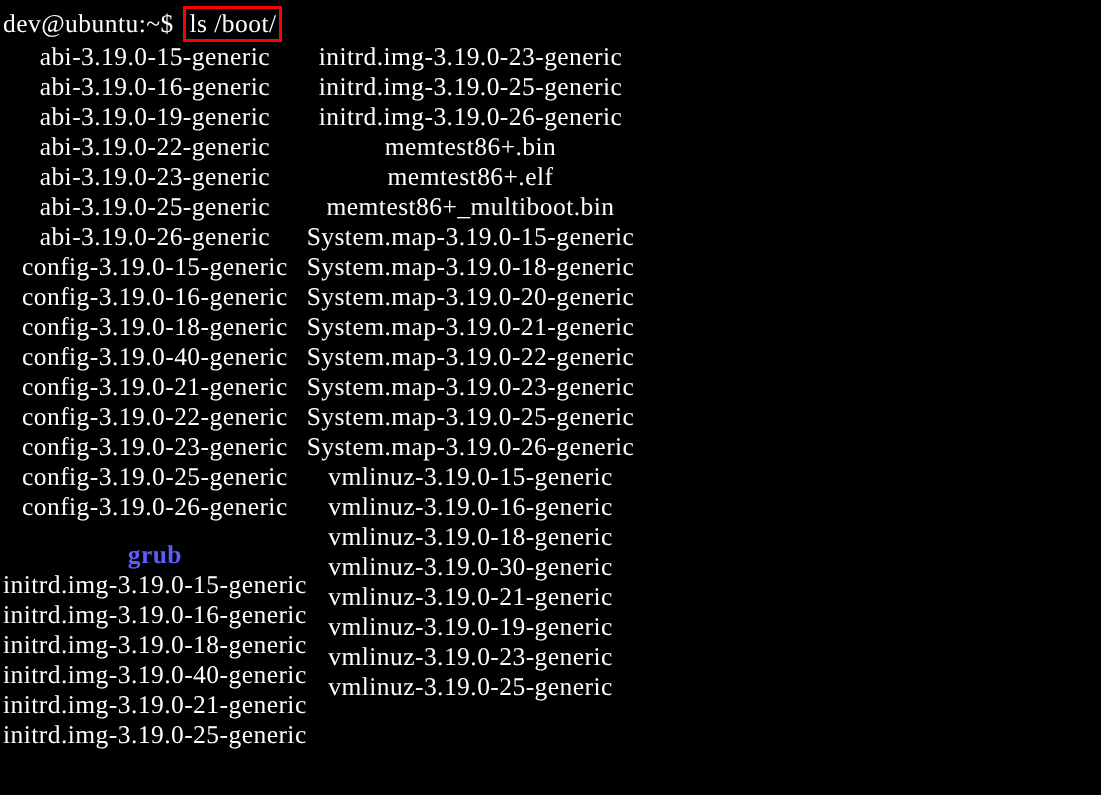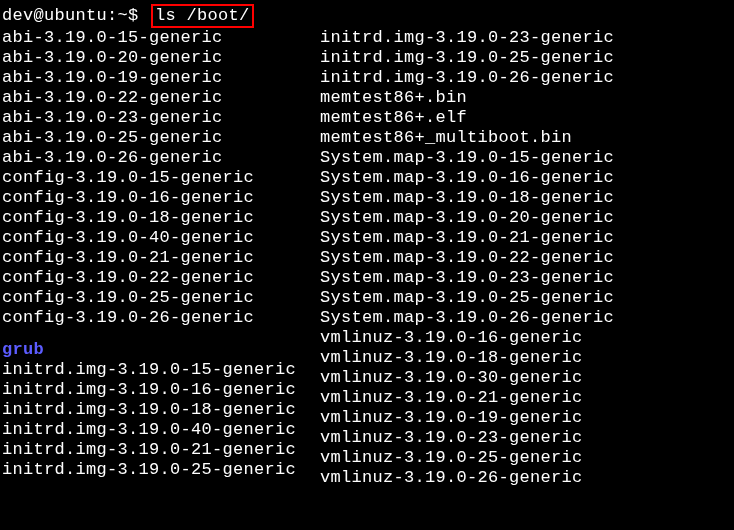--- a/index.html
+++ b/index.html
@@ -6,6 +6,7 @@
       margin: 0;
       padding: 0;
       box-sizing: border-box;
+      font-family: Liberation Serif, serif;
     }
     body {
       background: #000000;

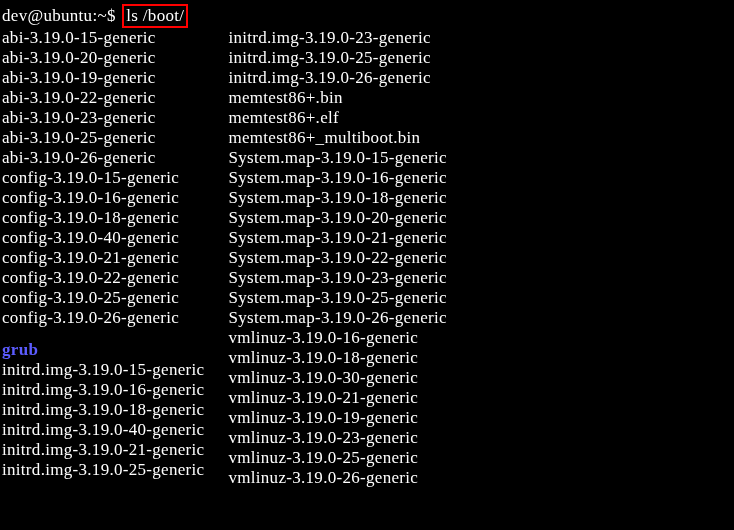--- a/index.html
+++ b/index.html
@@ -36,7 +36,7 @@
     }
     .output-container {
       display: flex;
-      gap: 24px;
+      text-align: center;
     }
     .col {
       display: flex;

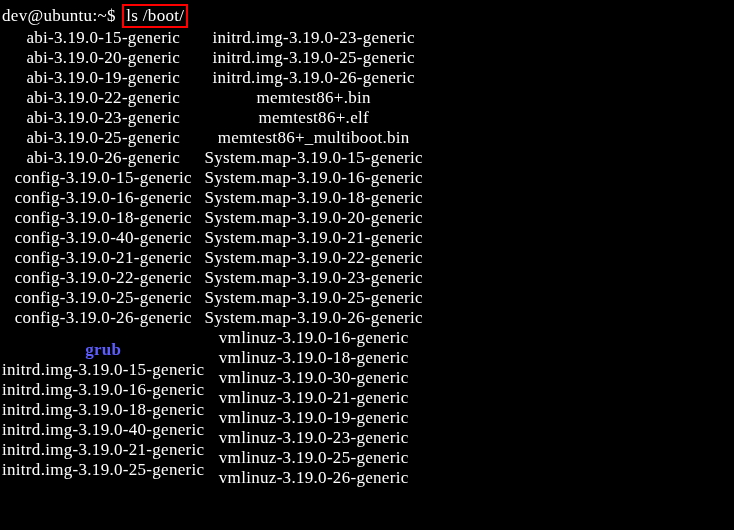--- a/index.html
+++ b/index.html
@@ -64,6 +64,7 @@
 <div class="output-container">
   <div class="col" id="col1">
       <span class="file">abi-3.19.0-15-generic</span>
+      <span class="file">abi-3.19.0-16-generic</span>
       <span class="file">abi-3.19.0-20-generic</span>
       <span class="file">abi-3.19.0-19-generic</span>
       <span class="file">abi-3.19.0-22-generic</span>

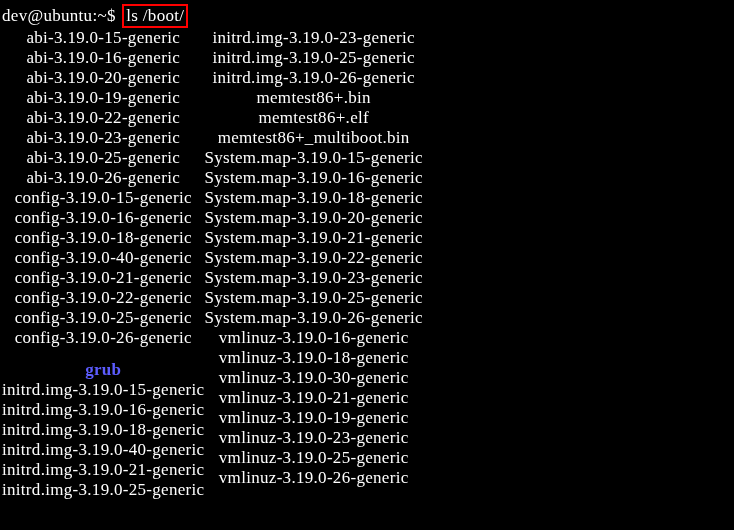--- a/index.html
+++ b/index.html
@@ -65,7 +65,6 @@
   <div class="col" id="col1">
       <span class="file">abi-3.19.0-15-generic</span>
       <span class="file">abi-3.19.0-16-generic</span>
-      <span class="file">abi-3.19.0-20-generic</span>
       <span class="file">abi-3.19.0-19-generic</span>
       <span class="file">abi-3.19.0-22-generic</span>
       <span class="file">abi-3.19.0-23-generic</span>

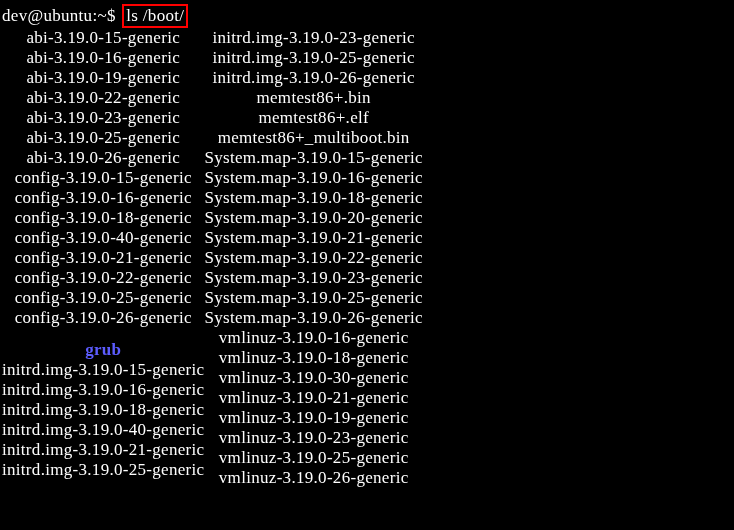--- a/index.html
+++ b/index.html
@@ -94,7 +94,6 @@
       <span class="file">memtest86+.elf</span>
       <span class="file">memtest86+_multiboot.bin</span>
       <span class="file">System.map-3.19.0-15-generic</span>
-      <span class="file">System.map-3.19.0-16-generic</span>
       <span class="file">System.map-3.19.0-18-generic</span>
       <span class="file">System.map-3.19.0-20-generic</span>
       <span class="file">System.map-3.19.0-21-generic</span>

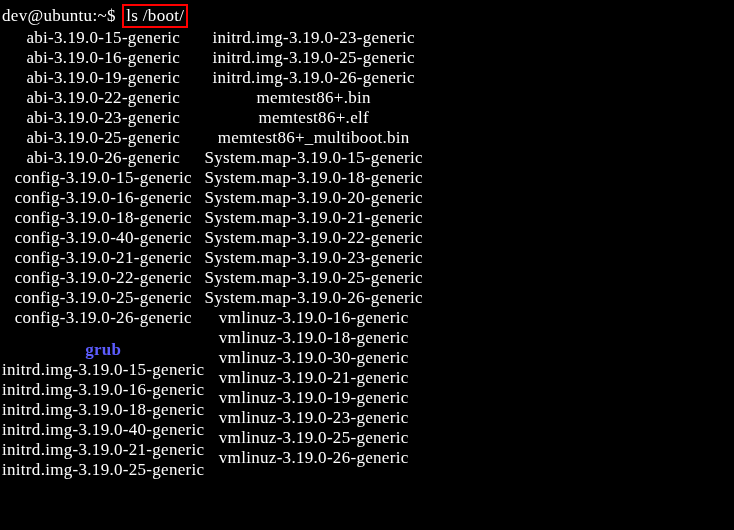--- a/index.html
+++ b/index.html
@@ -76,6 +76,7 @@
       <span class="file">config-3.19.0-40-generic</span>
       <span class="file">config-3.19.0-21-generic</span>
       <span class="file">config-3.19.0-22-generic</span>
+      <span class="file">config-3.19.0-23-generic</span>
       <span class="file">config-3.19.0-25-generic</span>
       <span class="file">config-3.19.0-26-generic</span>
       <span class="dir">grub</span>

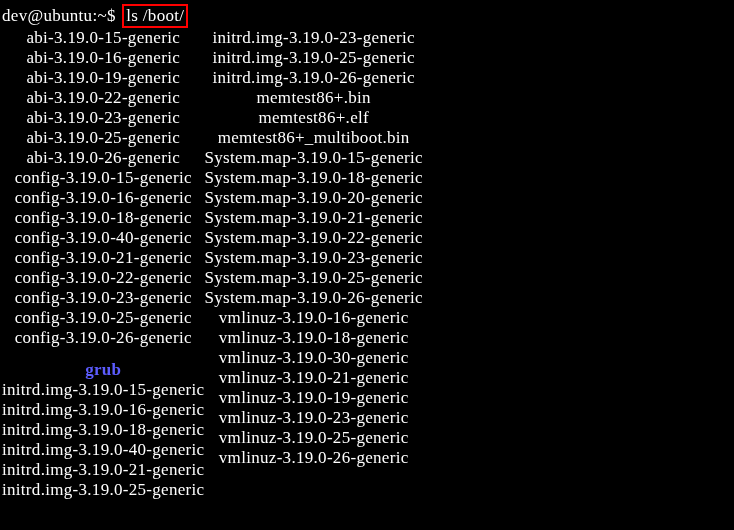--- a/index.html
+++ b/index.html
@@ -102,6 +102,7 @@
       <span class="file">System.map-3.19.0-23-generic</span>
       <span class="file">System.map-3.19.0-25-generic</span>
       <span class="file">System.map-3.19.0-26-generic</span>
+      <span class="file">vmlinuz-3.19.0-15-generic</span>
       <span class="file">vmlinuz-3.19.0-16-generic</span>
       <span class="file">vmlinuz-3.19.0-18-generic</span>
       <span class="file">vmlinuz-3.19.0-30-generic</span>

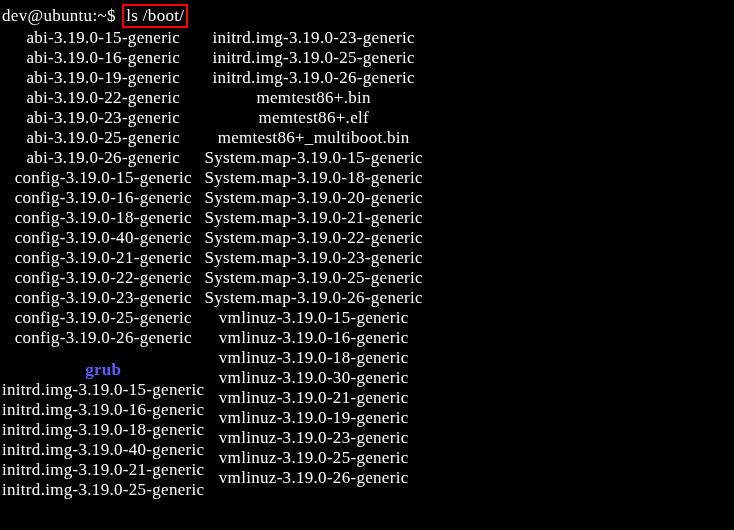--- a/index.html
+++ b/index.html
@@ -110,7 +110,6 @@
       <span class="file">vmlinuz-3.19.0-19-generic</span>
       <span class="file">vmlinuz-3.19.0-23-generic</span>
       <span class="file">vmlinuz-3.19.0-25-generic</span>
-      <span class="file">vmlinuz-3.19.0-26-generic</span>
     </div>
 </div>
 

